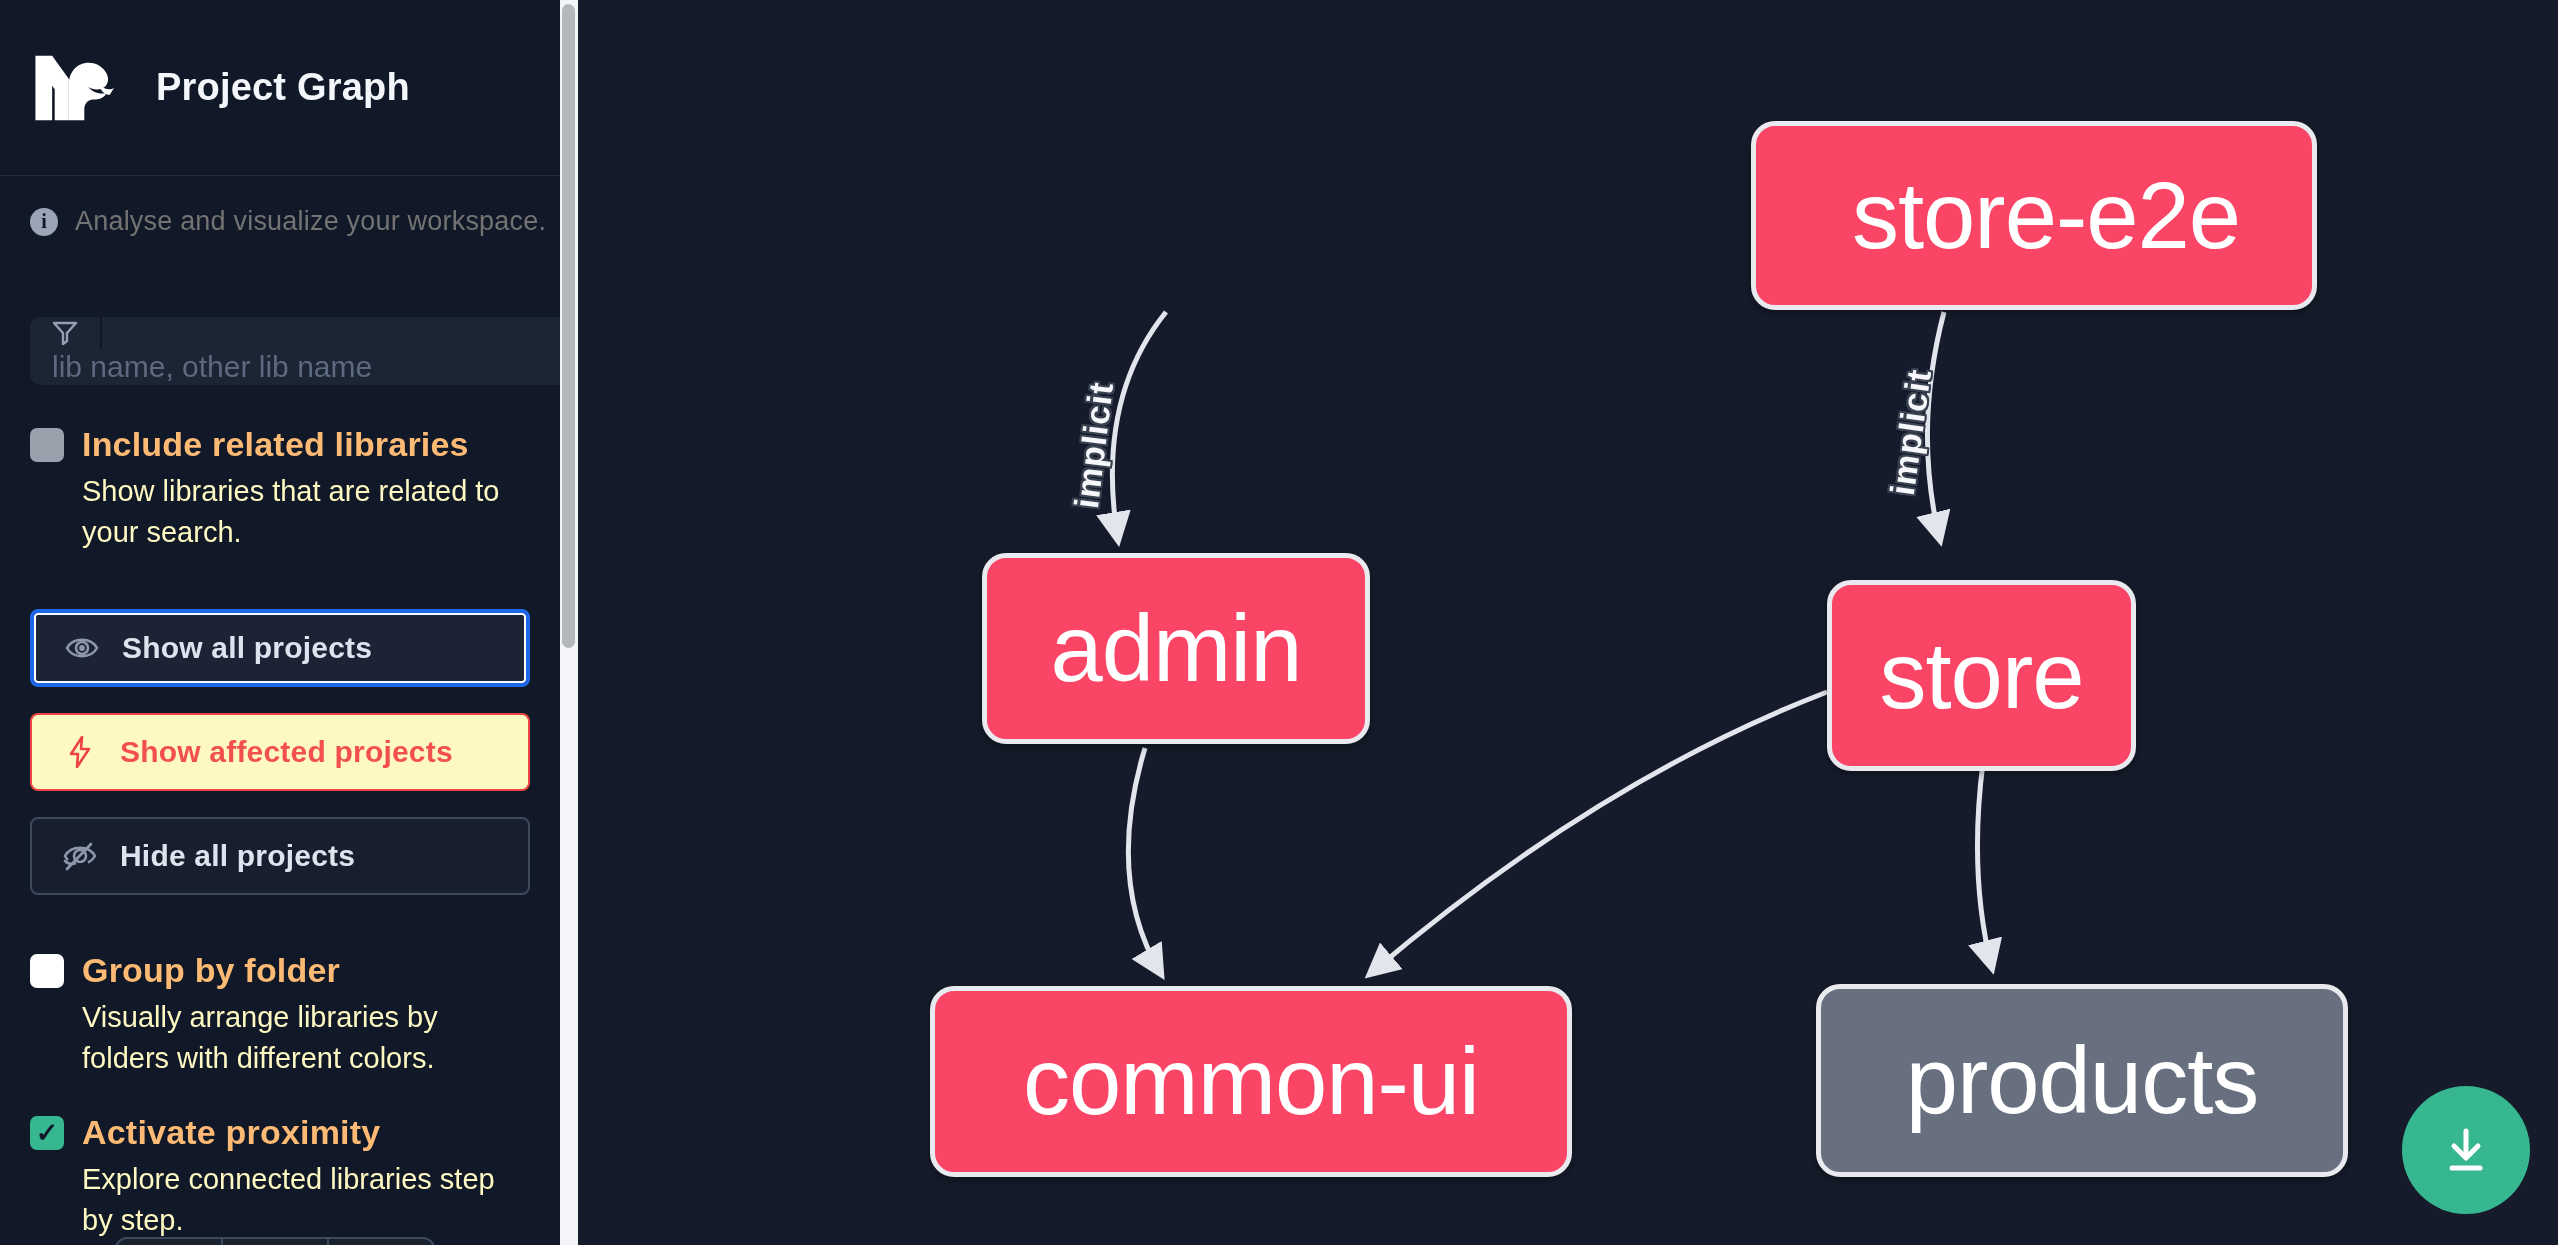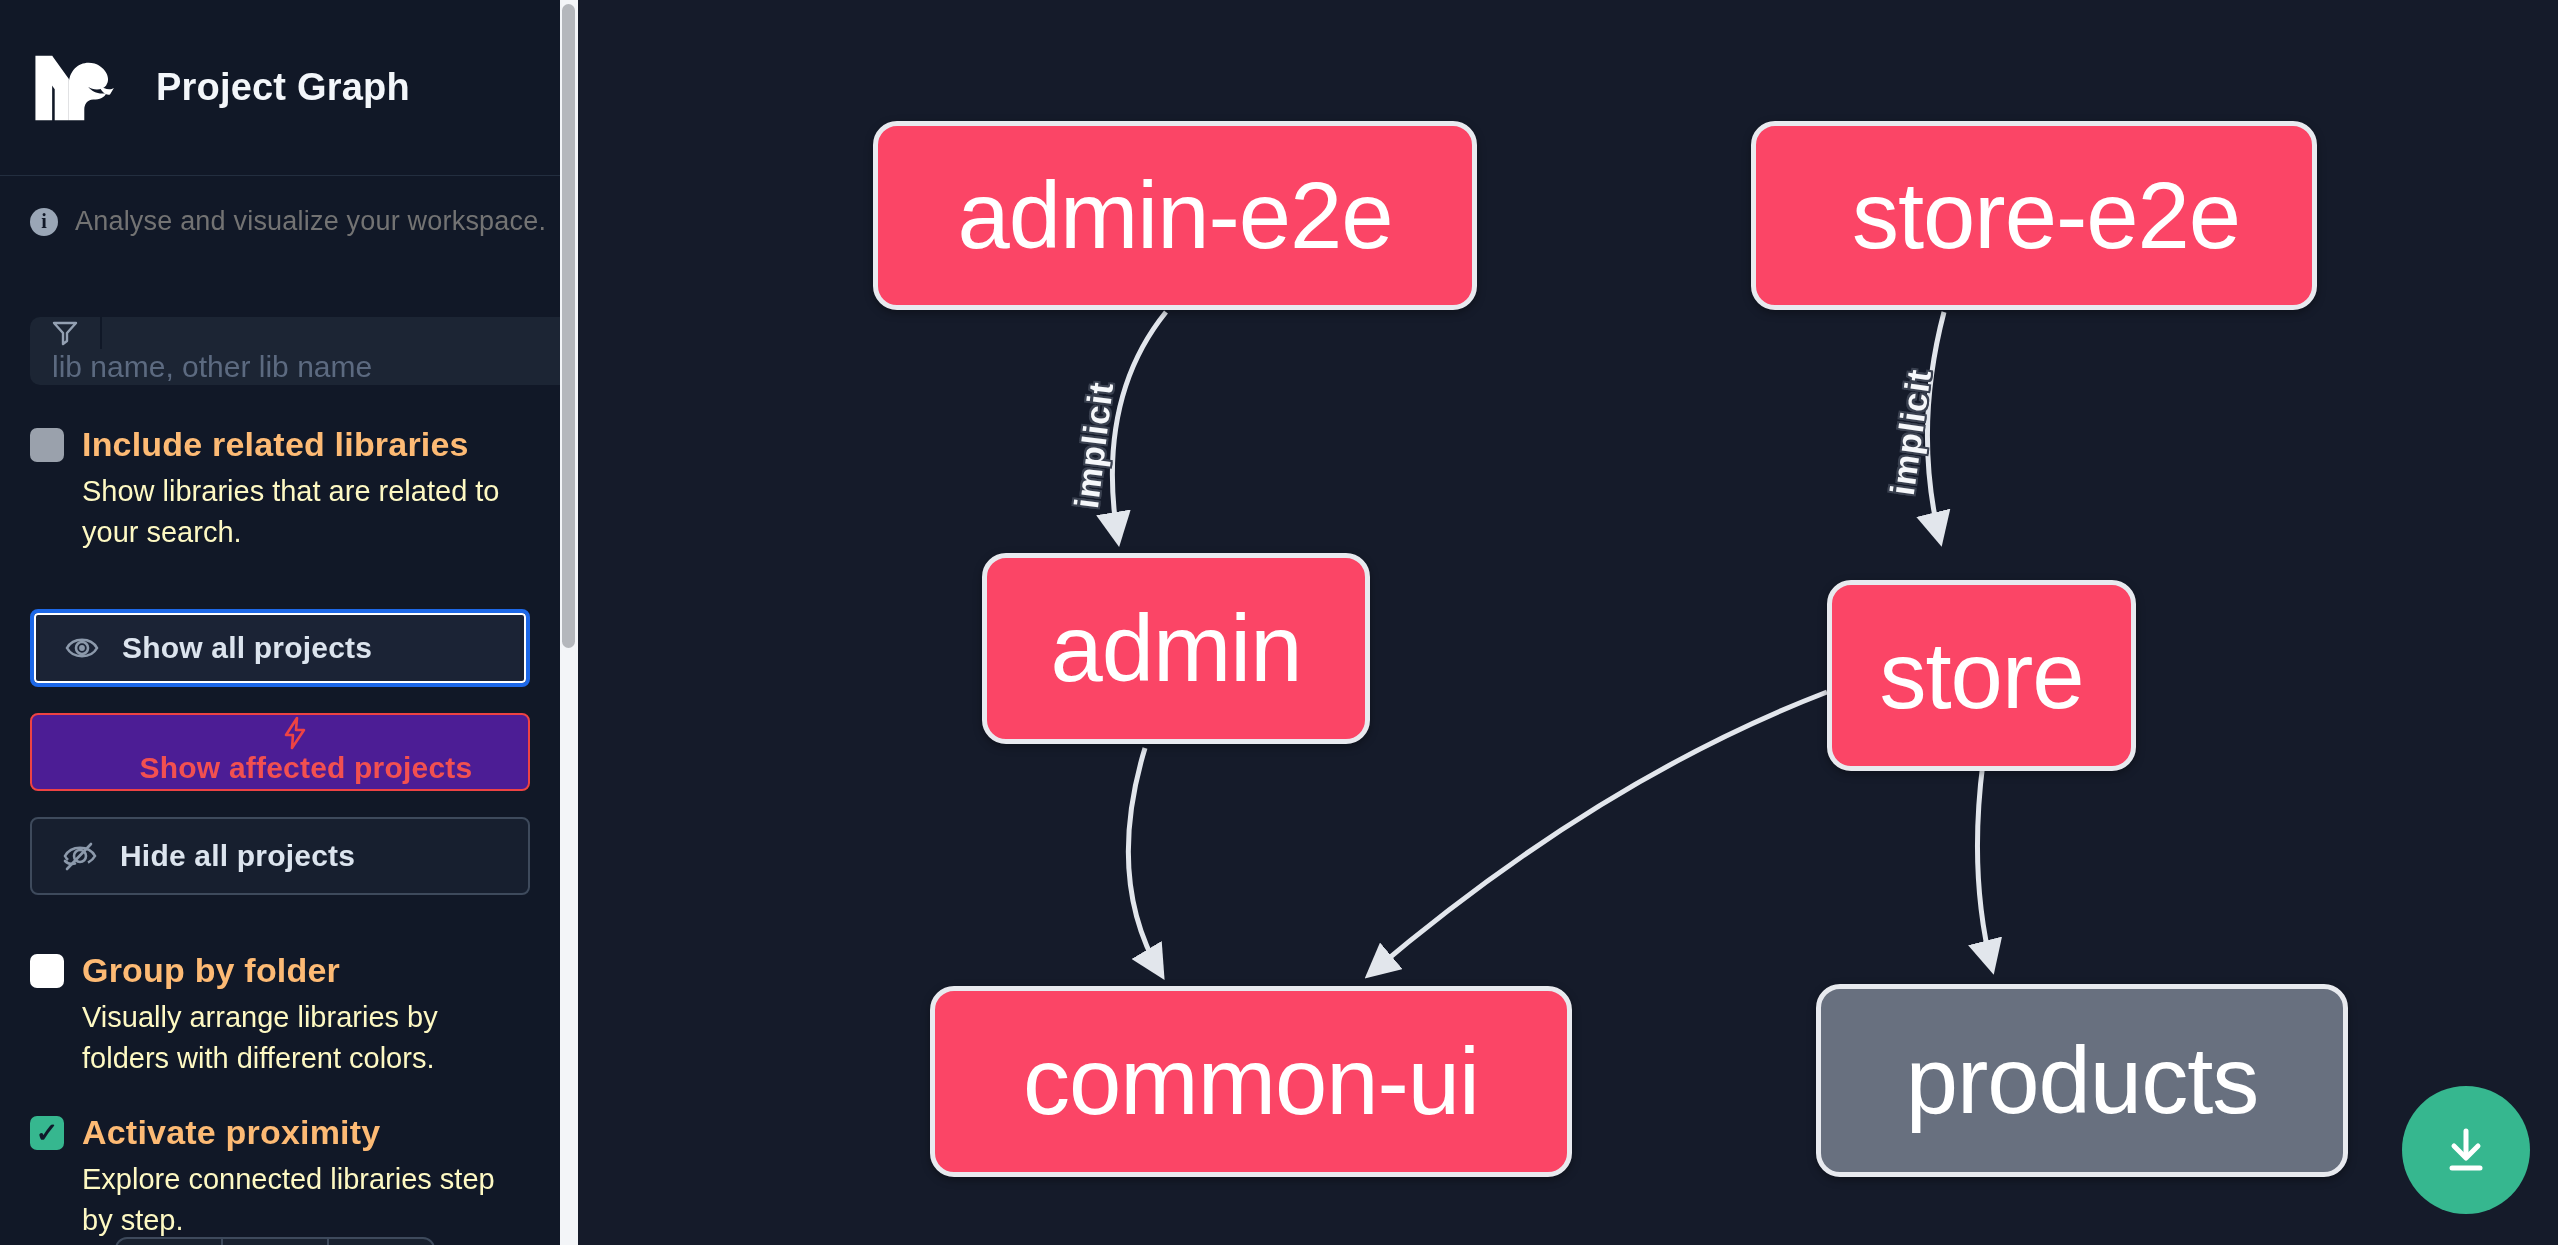--- a/index.html
+++ b/index.html
@@ -241,7 +241,6 @@
   </button>
 <div class="edge-label" style="left: 516px; top: 445px; transform: translate(-50%, -50%) rotate(-83deg);">implicit</div>
     <div class="edge-label" style="left: 1333px; top: 432px; transform: translate(-50%, -50%) rotate(-82deg);">implicit</div>
-    <div class="node affected" style="left: 295px; top: 121px; width: 604px; height: 189px;">admin-e2e</div>
     <div class="node affected" style="left: 1173px; top: 121px; width: 566px; height: 189px; padding-left: 24px;">store-e2e</div>
     <div class="node affected" style="left: 404px; top: 553px; width: 388px; height: 191px;">admin</div>
     <div class="node affected" style="left: 1249px; top: 580px; width: 309px; height: 191px;">store</div>

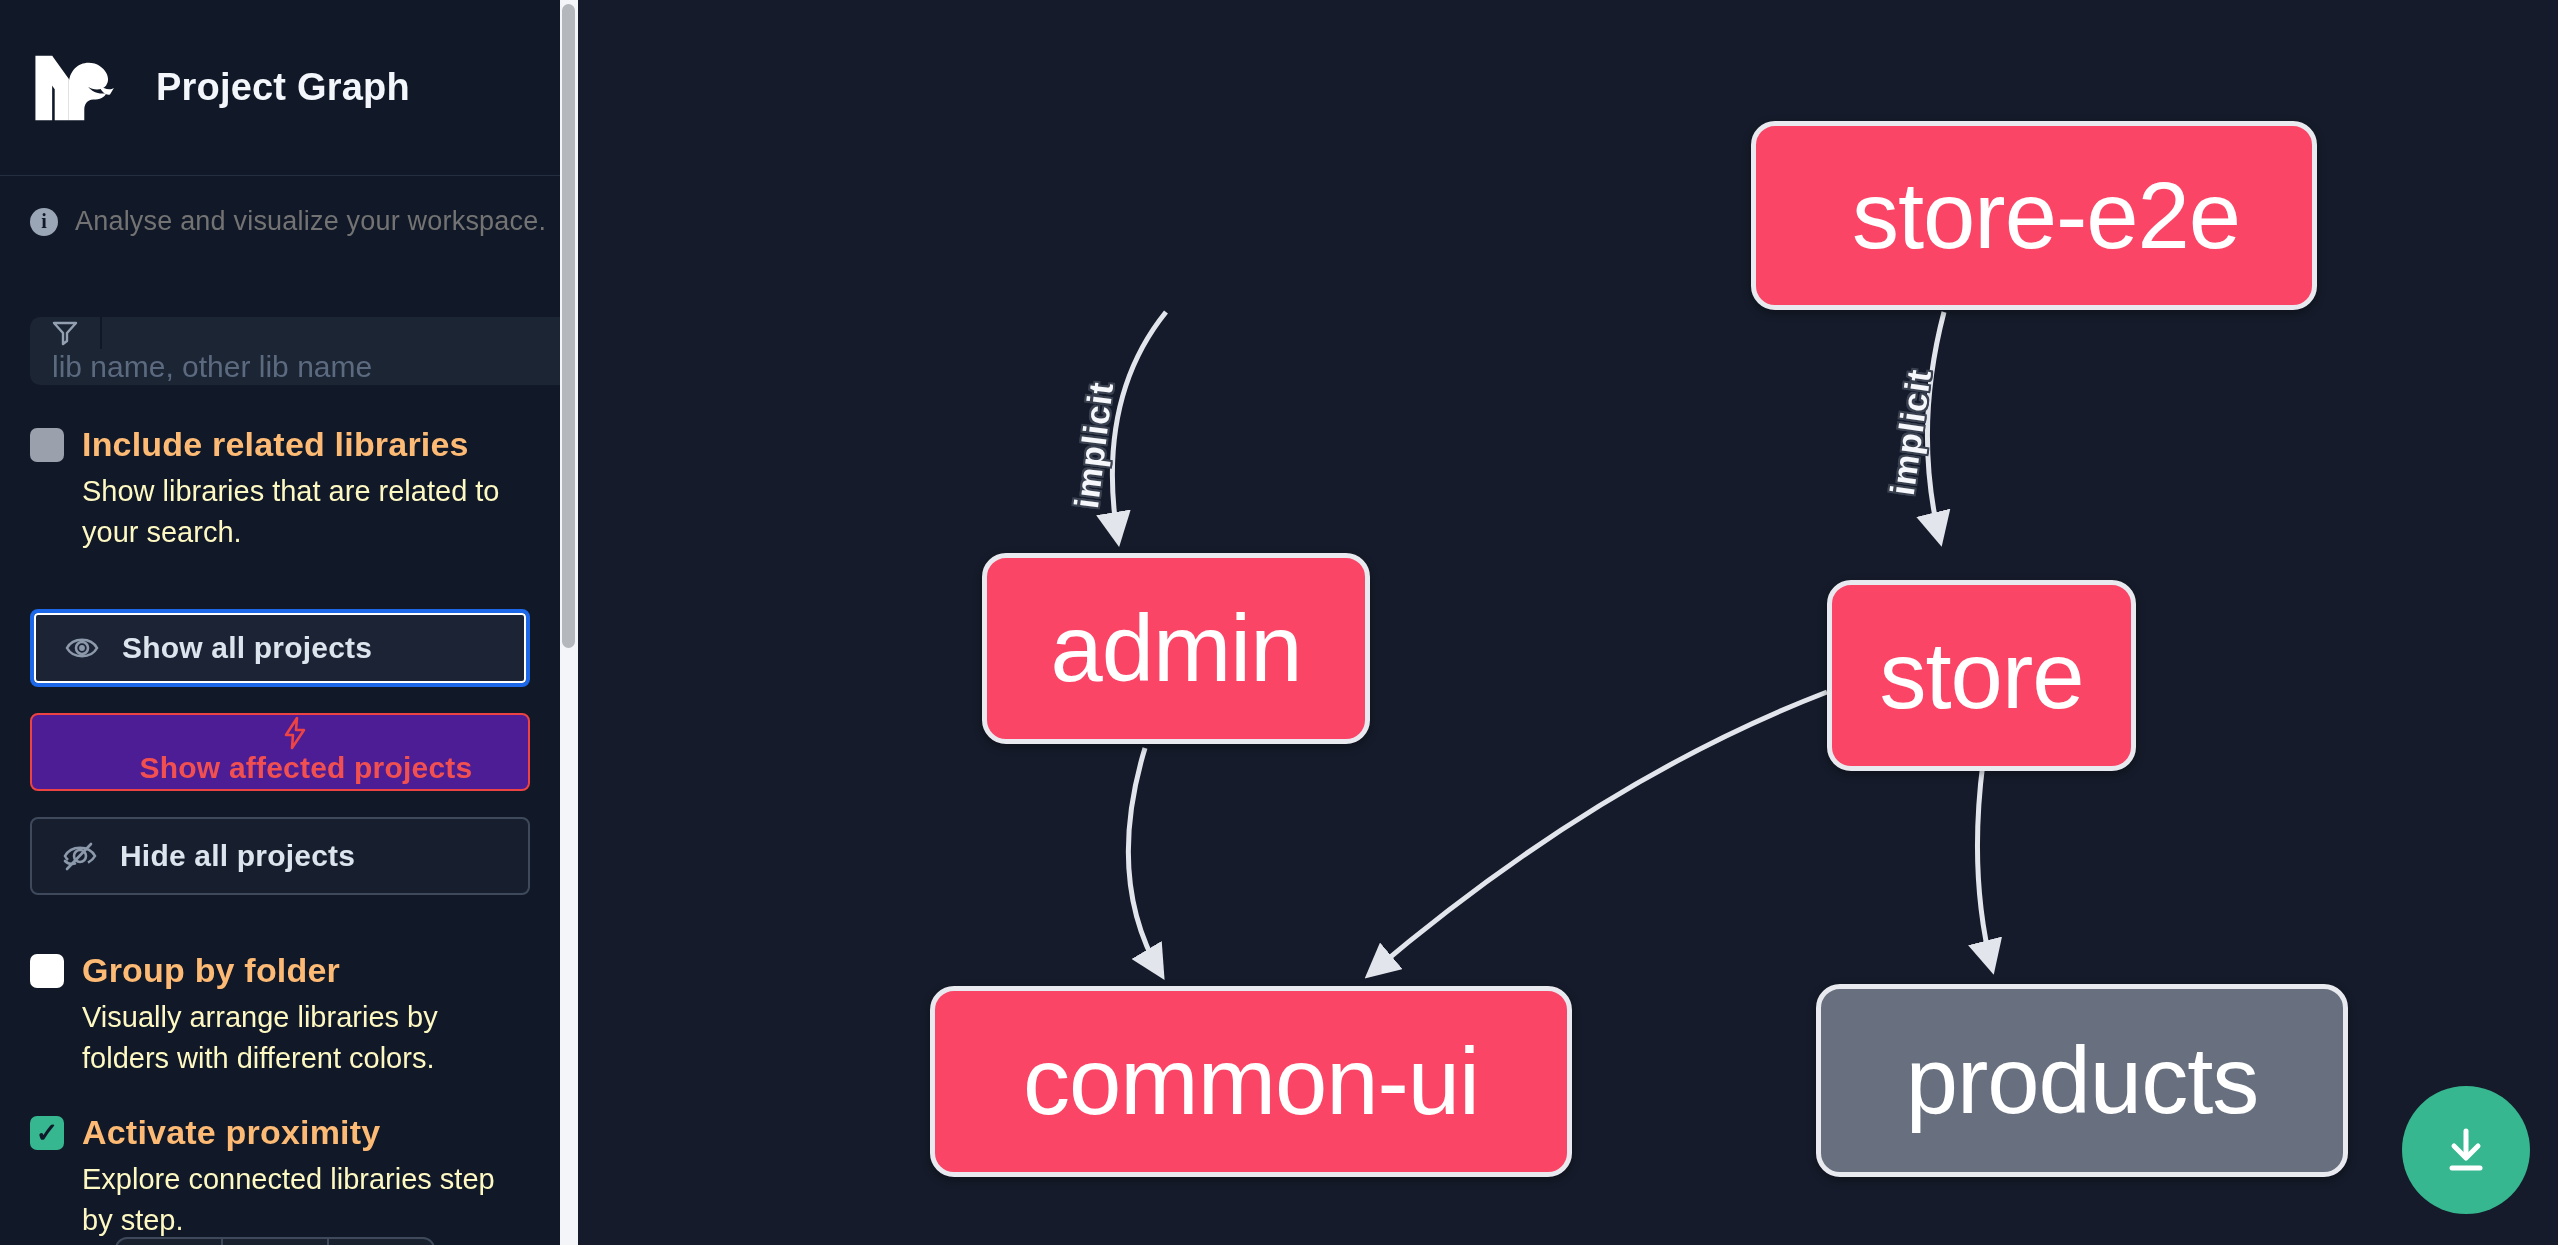--- a/index.html
+++ b/index.html
@@ -67,7 +67,7 @@
     background:#1b2335; border:4px solid var(--accent-blue,#1d68e8);
     box-shadow:inset 0 0 0 2px #ffffff;
   }
-  .side-btn.danger { border-color:var(--accent-red,#ee4343); background:#4c1d95;flex-direction:column; }
+  .side-btn.danger { border-color:var(--accent-red,#ee4343); background:#fef9c3; }
   .side-btn.danger .btn-label { color:#f25050; }
   .icon24 { width:36px; height:36px; flex:0 0 auto; }
 

